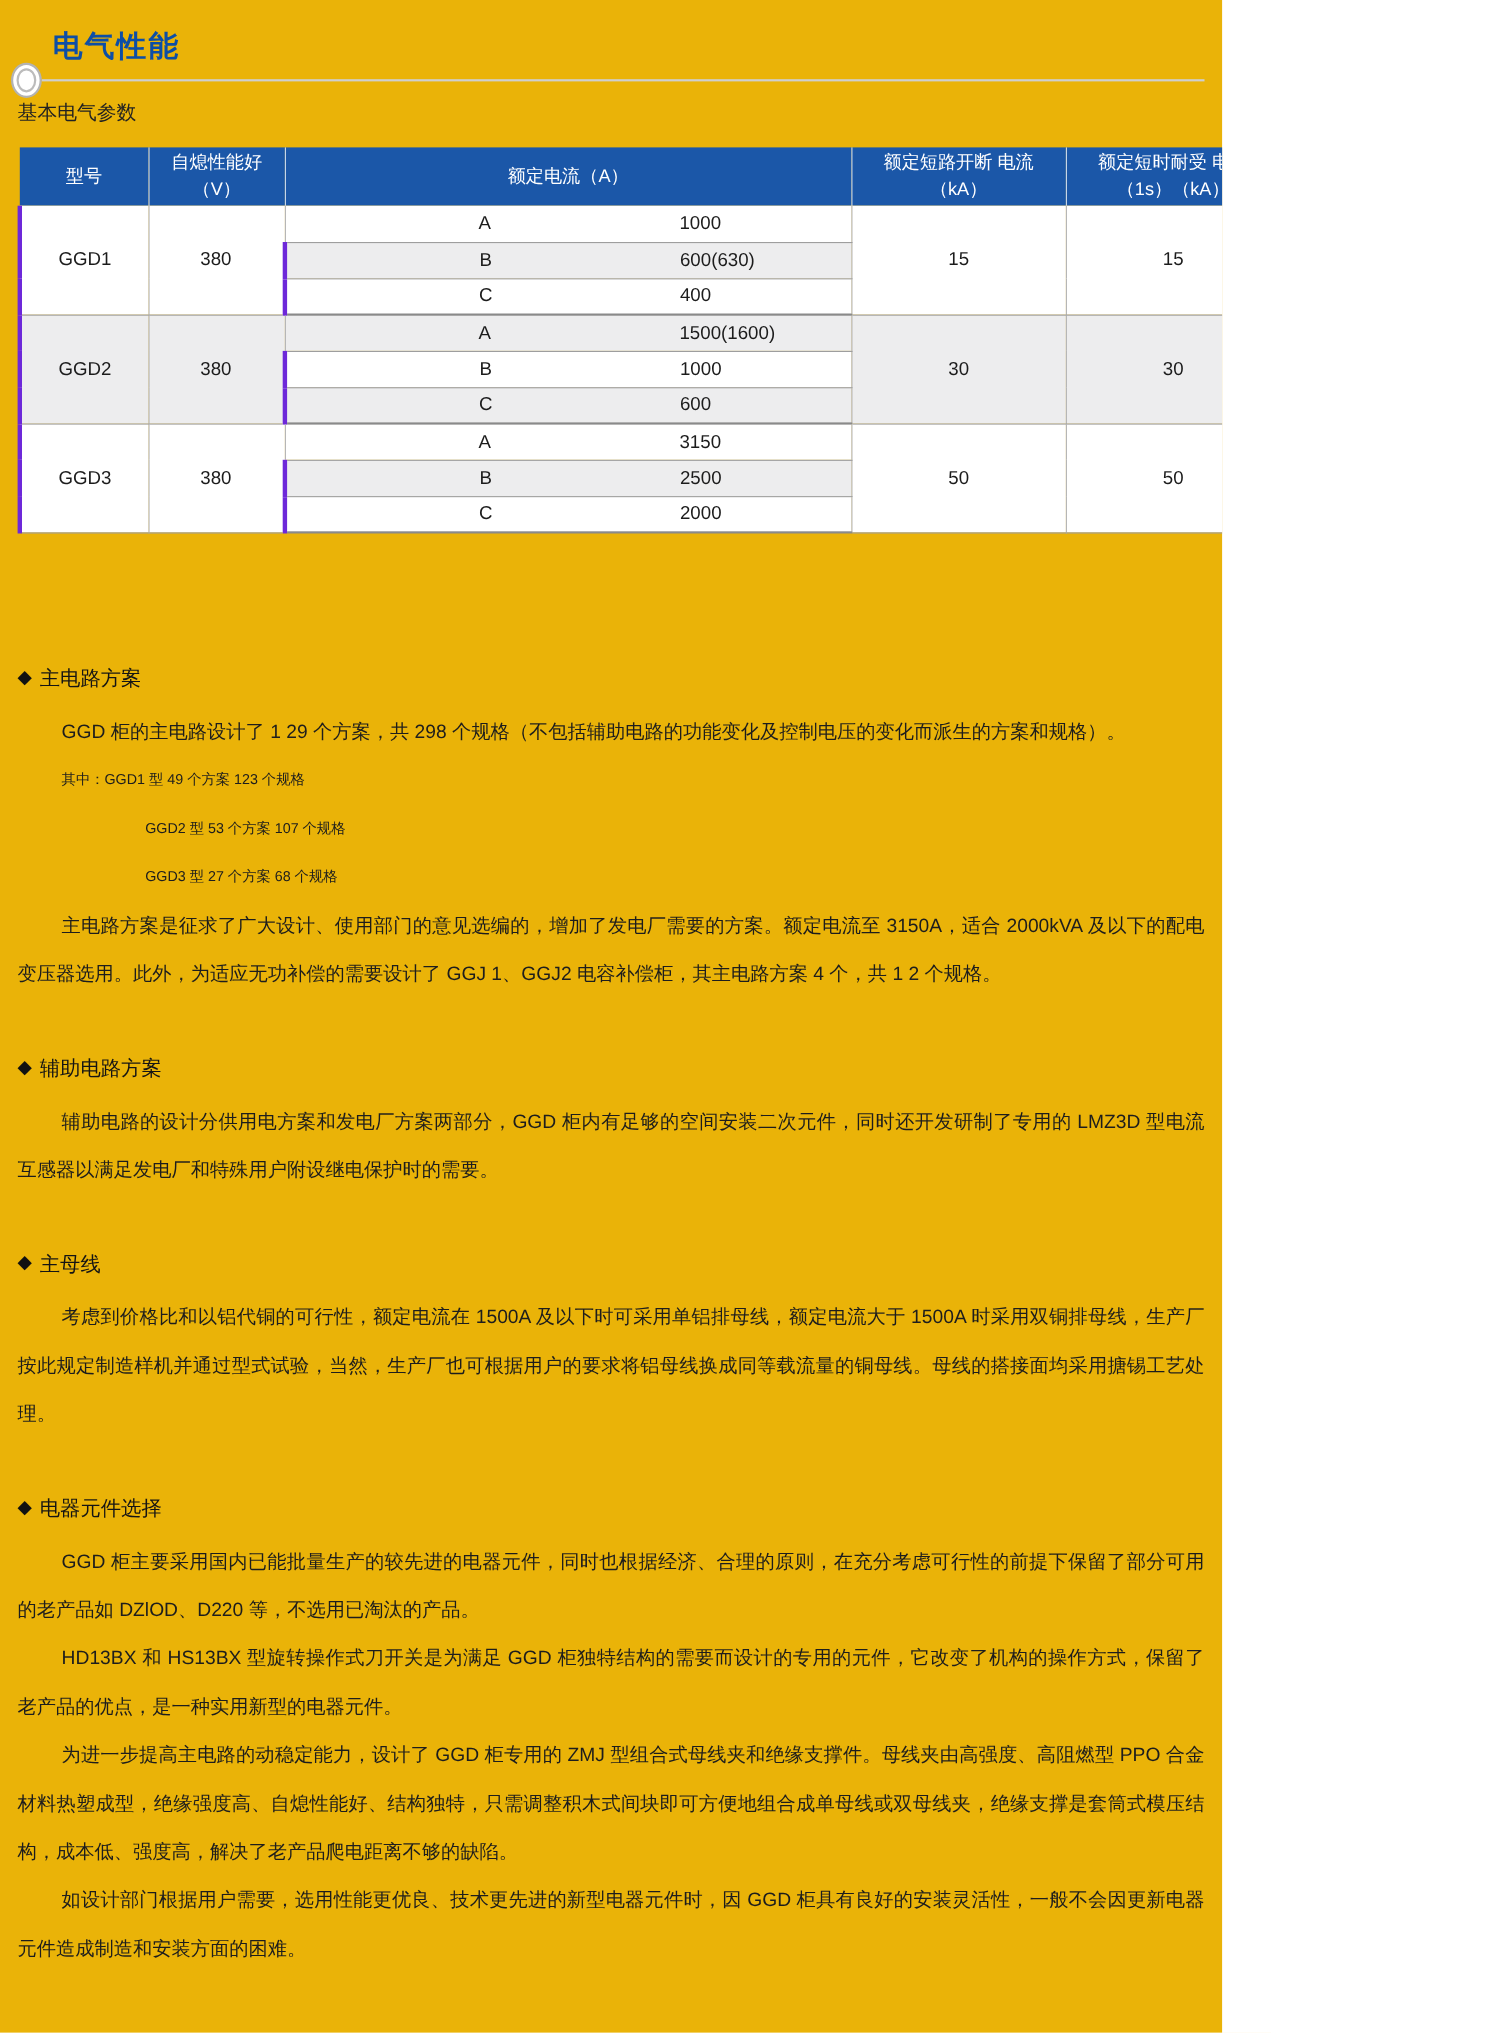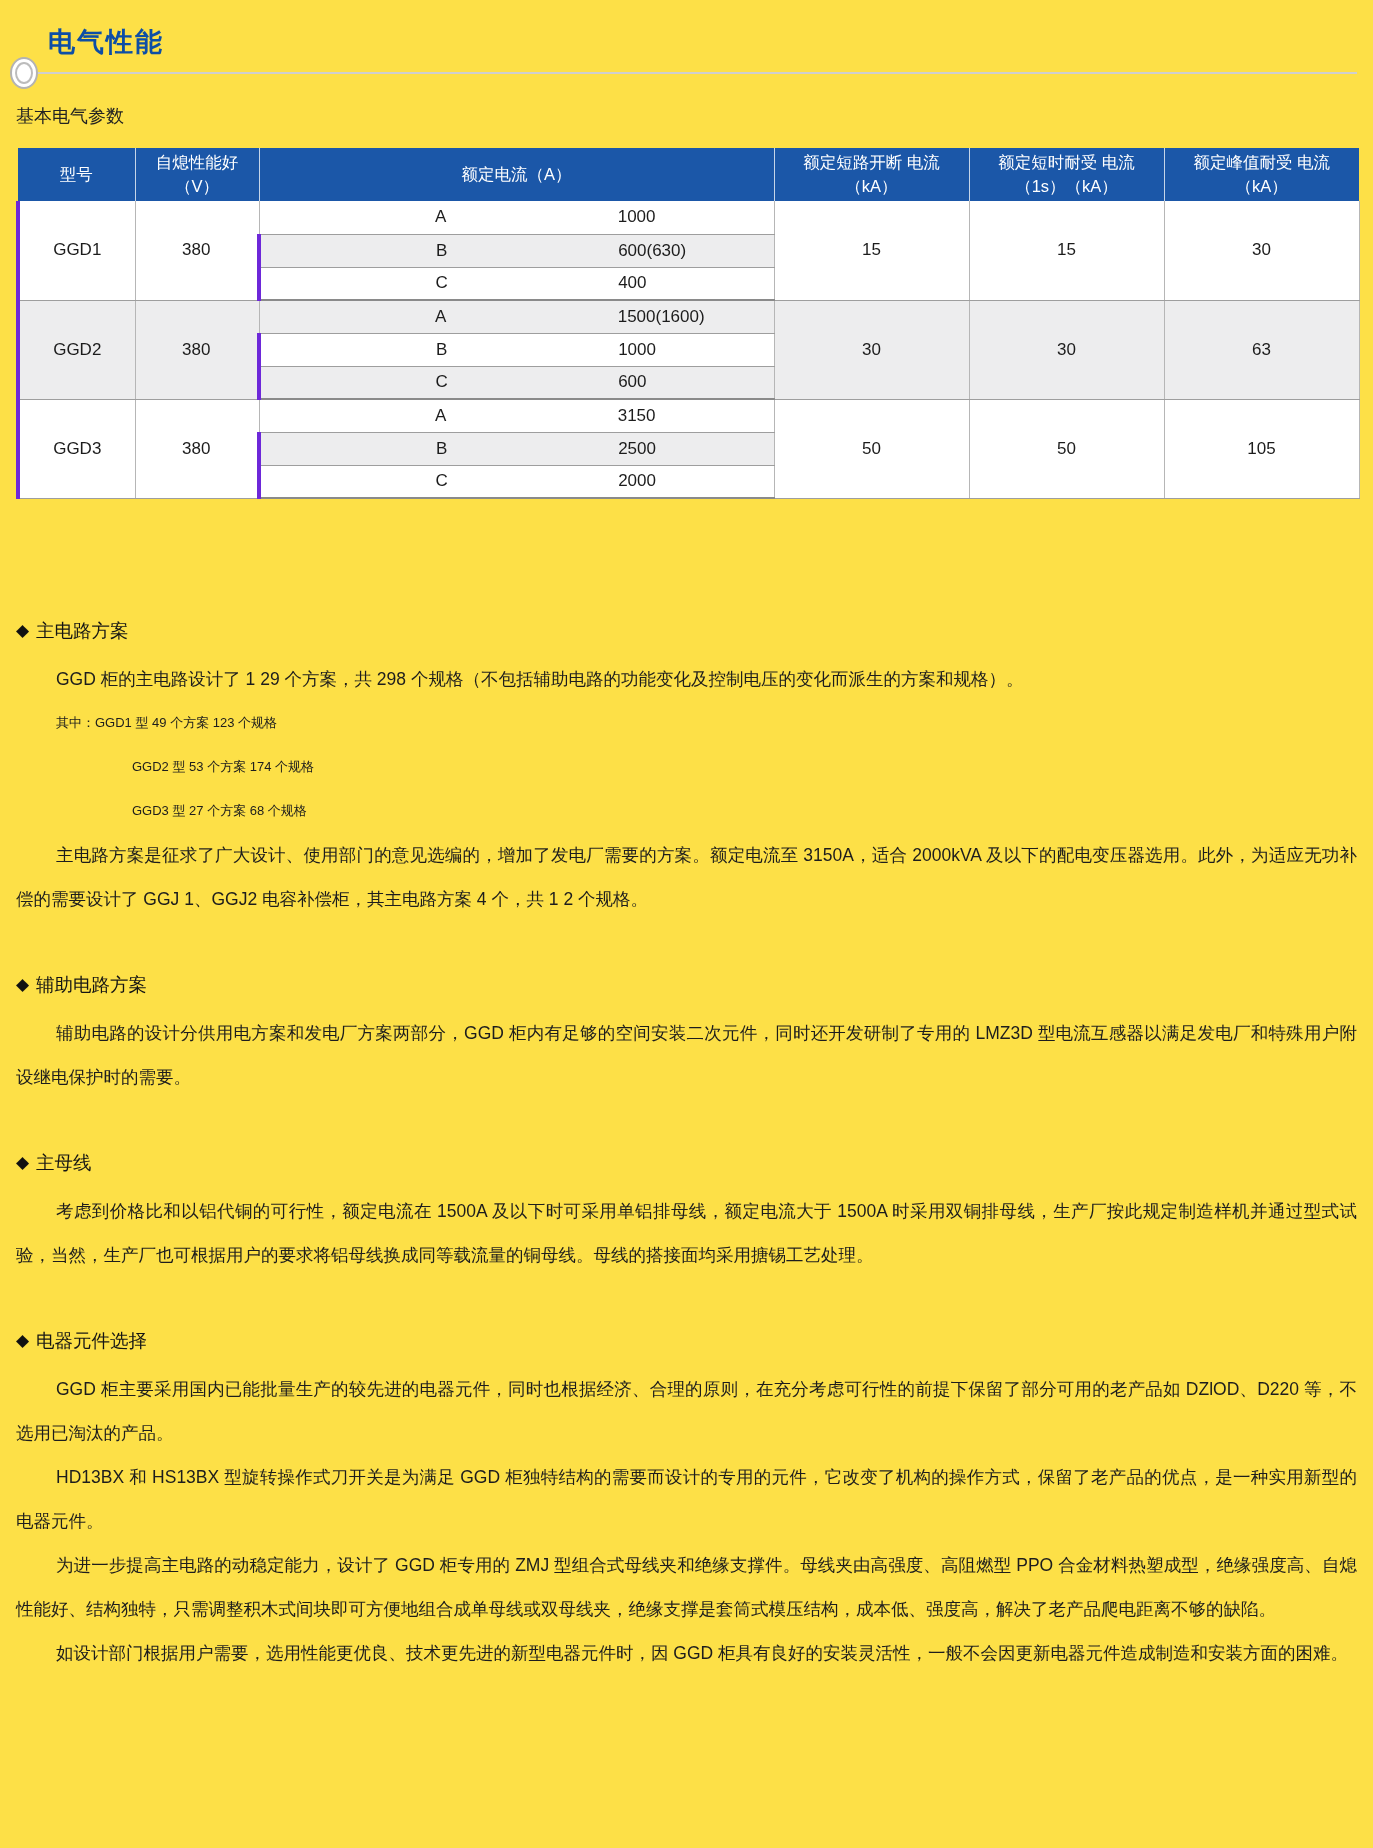--- a/index.html
+++ b/index.html
@@ -10,8 +10,8 @@
     width:1373px;
   }
   .page {
-    width:1373px; height:1848px;
-    background:#fde047;
+    width:1111px; height:1848px;
+    background:#eab308;
     overflow:hidden;
     padding:24px 16px 0 16px;
   }

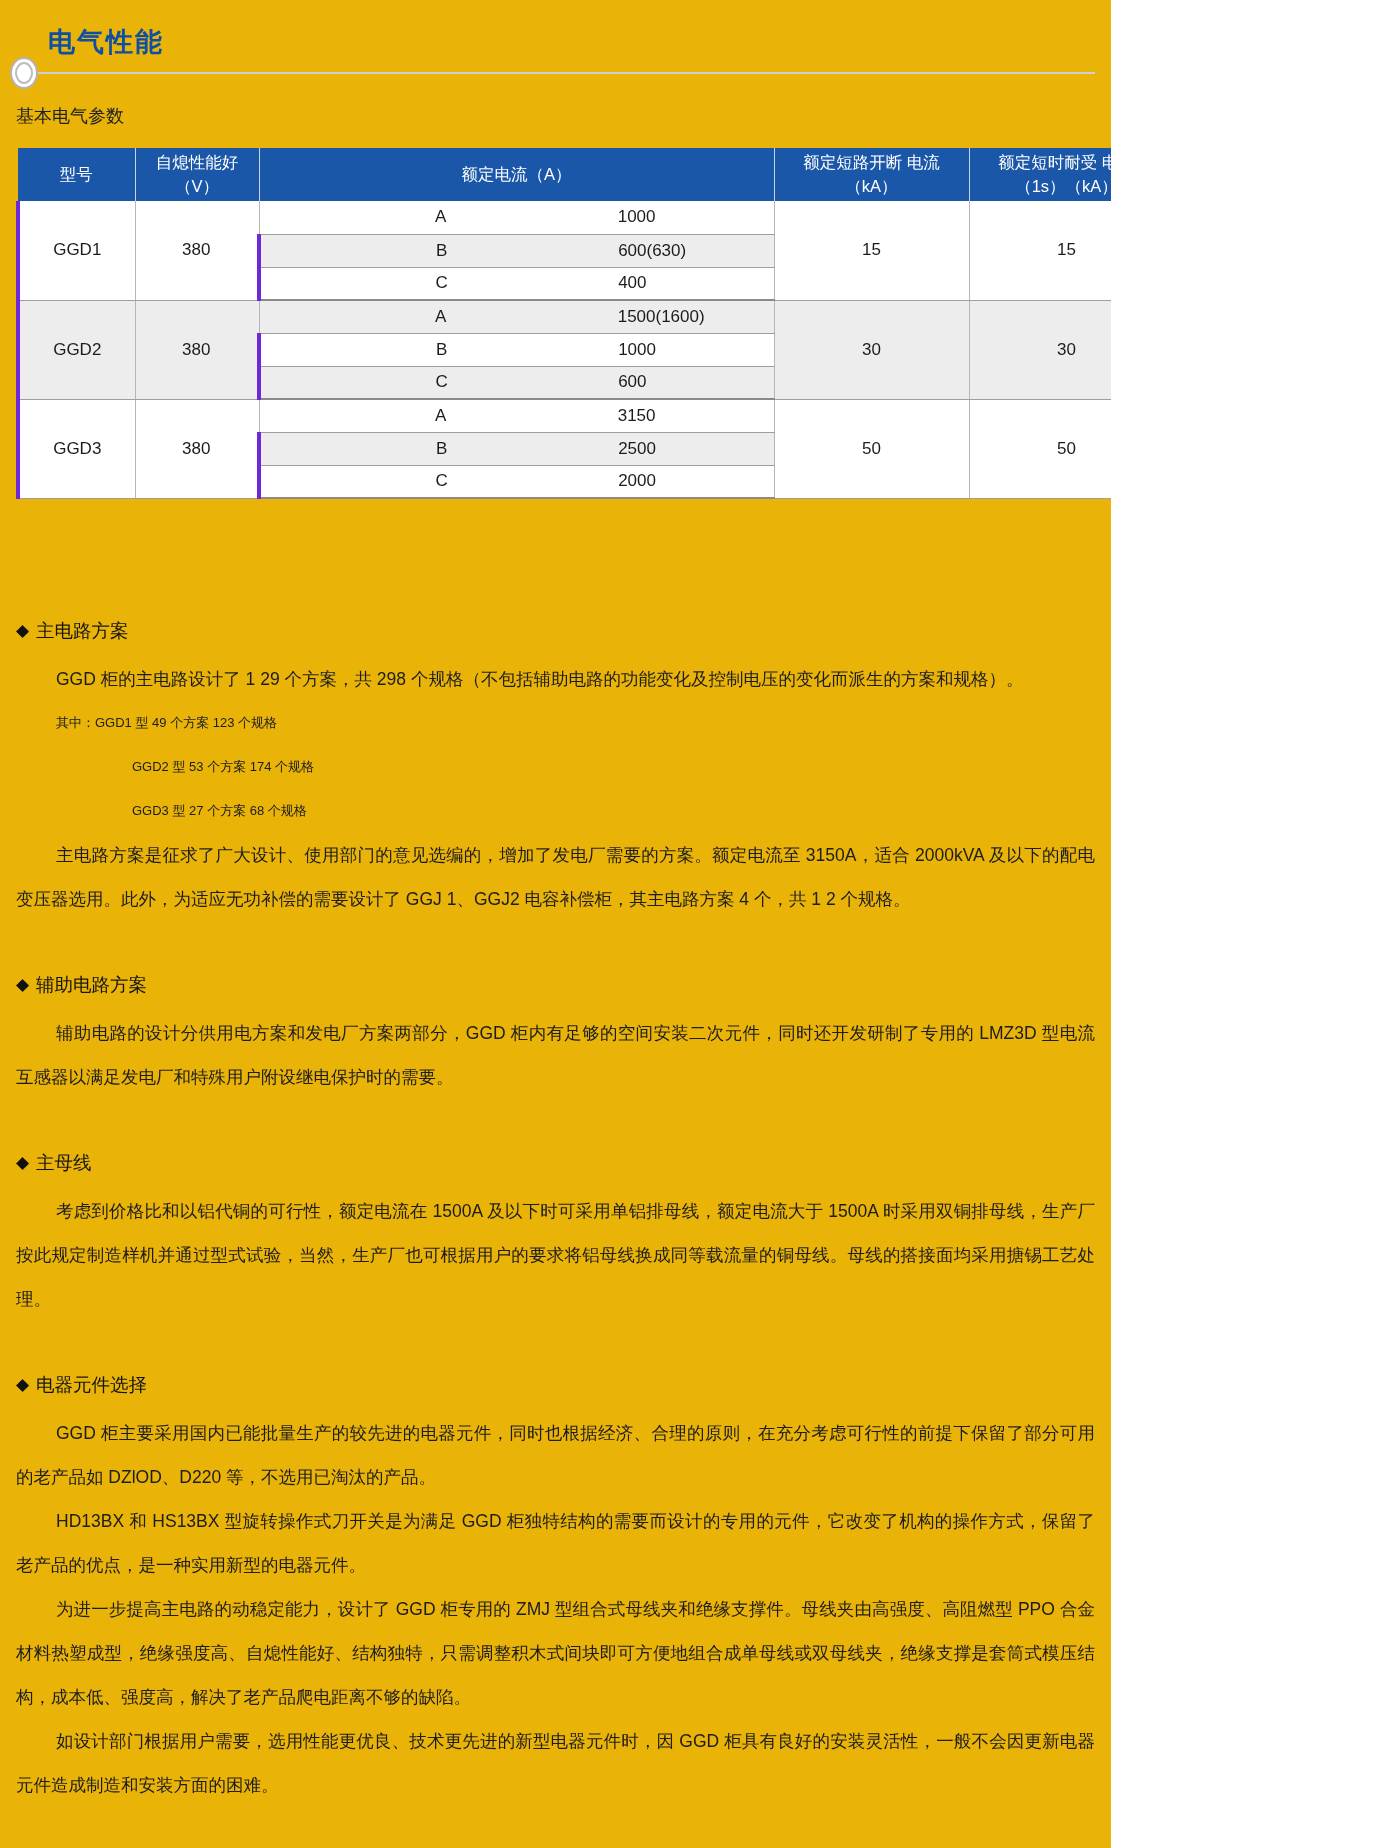--- a/index.html
+++ b/index.html
@@ -42,7 +42,7 @@
   }
   .rule-line { flex:1; height:2px; background:#cfcfcf; }
 
-  .subtitle { margin-top:14px; font-size:18px; color:#222; }
+  .subtitle { font-size:18px; color:#222; }
 
   
   table.spec {

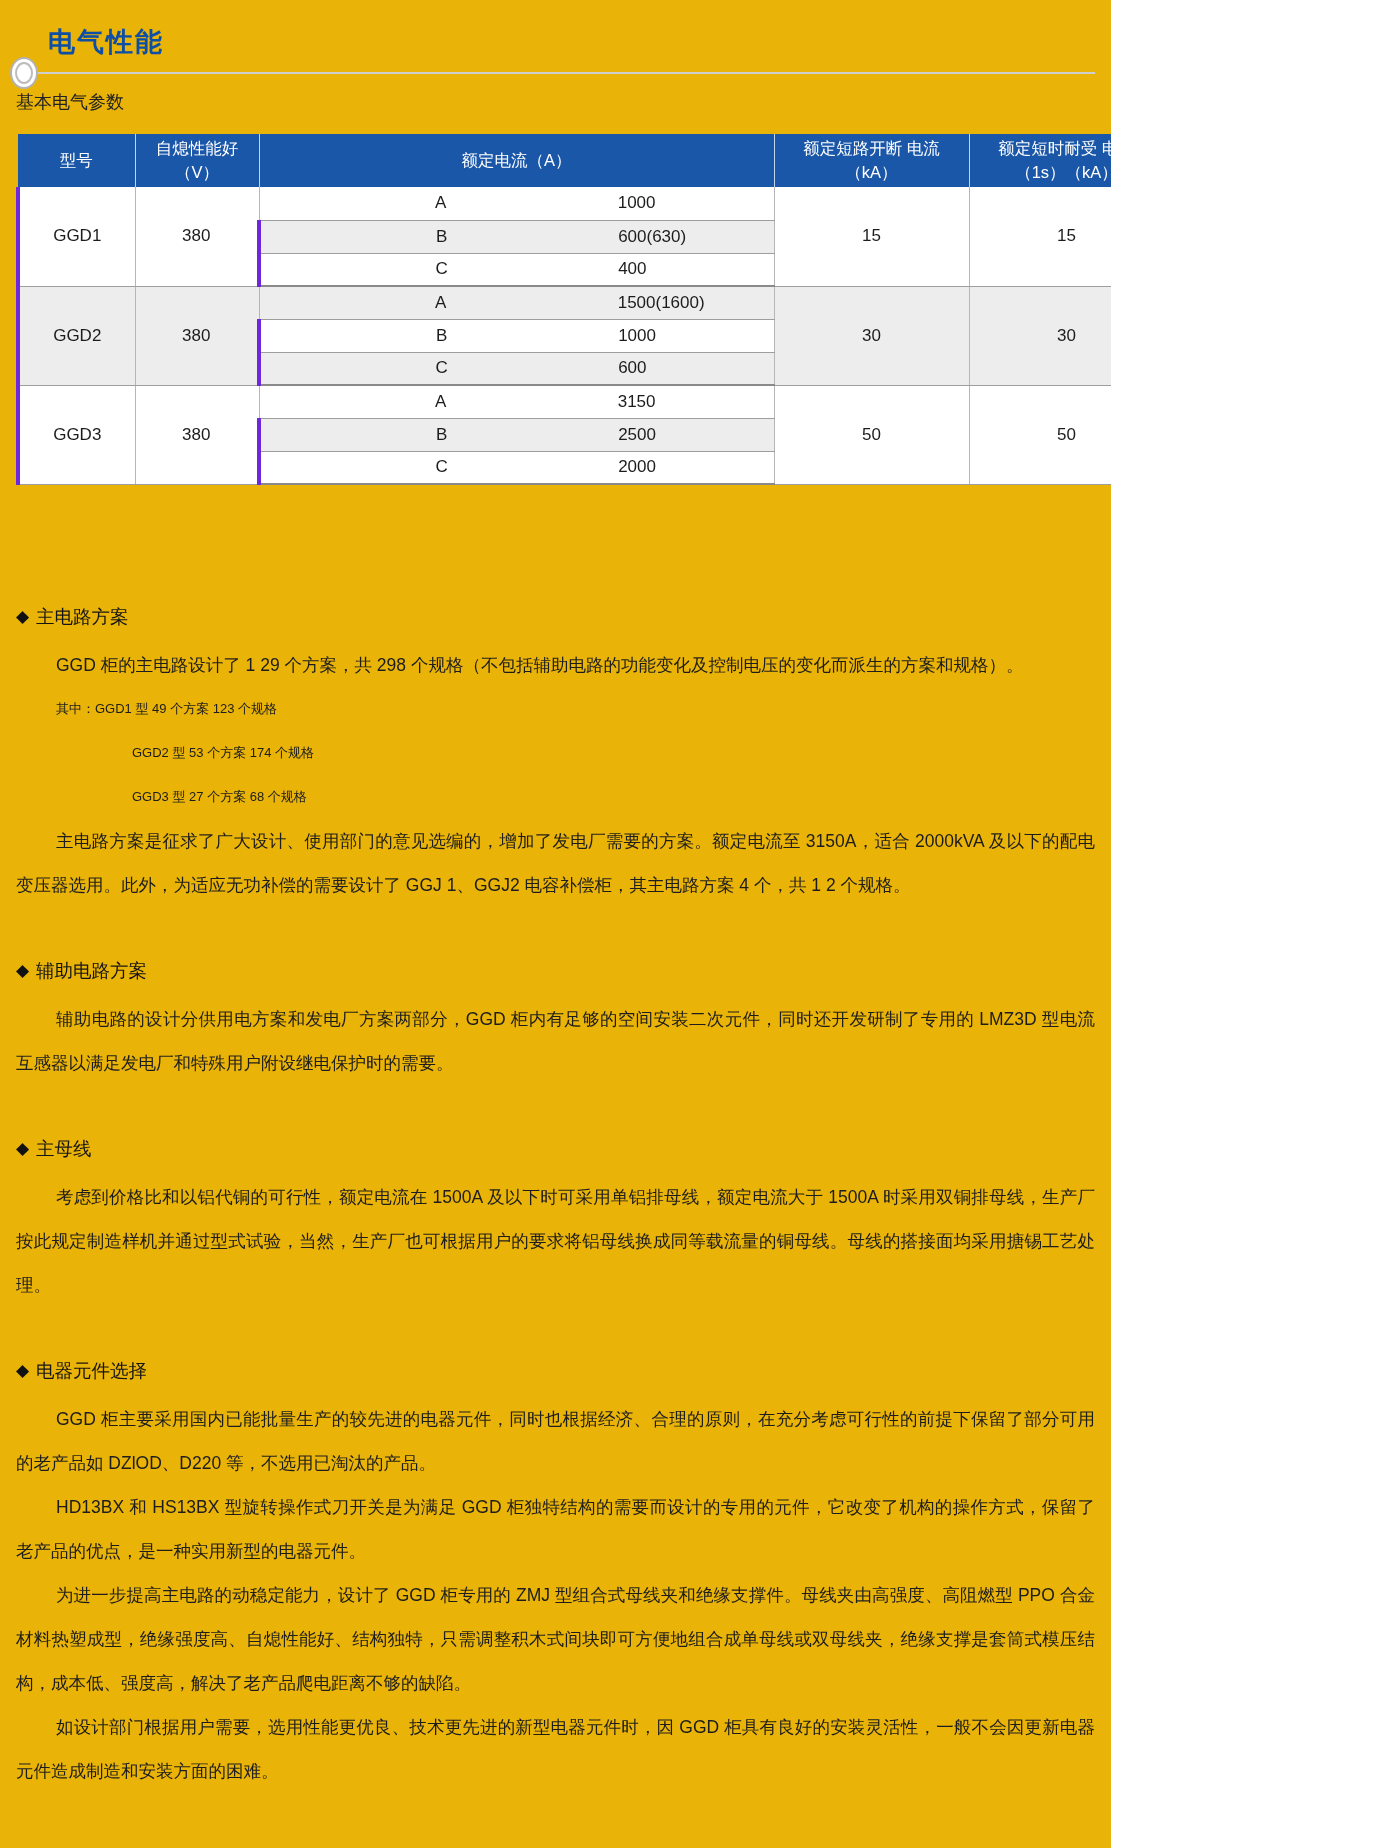--- a/index.html
+++ b/index.html
@@ -239,7 +239,7 @@
     </div>
     <p class="para">GGD 柜的主电路设计了 1 29 个方案，共 298 个规格（不包括辅助电路的功能变化及控制电压的变化而派生的方案和规格）。</p>
     <p class="spec-line first">其中：GGD1 型 49 个方案  123 个规格</p>
-    <p class="spec-line rest">GGD2 型 53 个方案  174 个规格</p>
+    <p class="spec-line rest">GGD2 型 53 个方案  107 个规格</p>
     <p class="spec-line rest">GGD3 型 27 个方案  68 个规格</p>
     <p class="para">主电路方案是征求了广大设计、使用部门的意见选编的，增加了发电厂需要的方案。额定电流至 3150A，适合 2000kVA 及以下的配电变压器选用。此外，为适应无功补偿的需要设计了 GGJ 1、GGJ2 电容补偿柜，其主电路方案 4 个，共 1 2 个规格。</p>
   </div>

